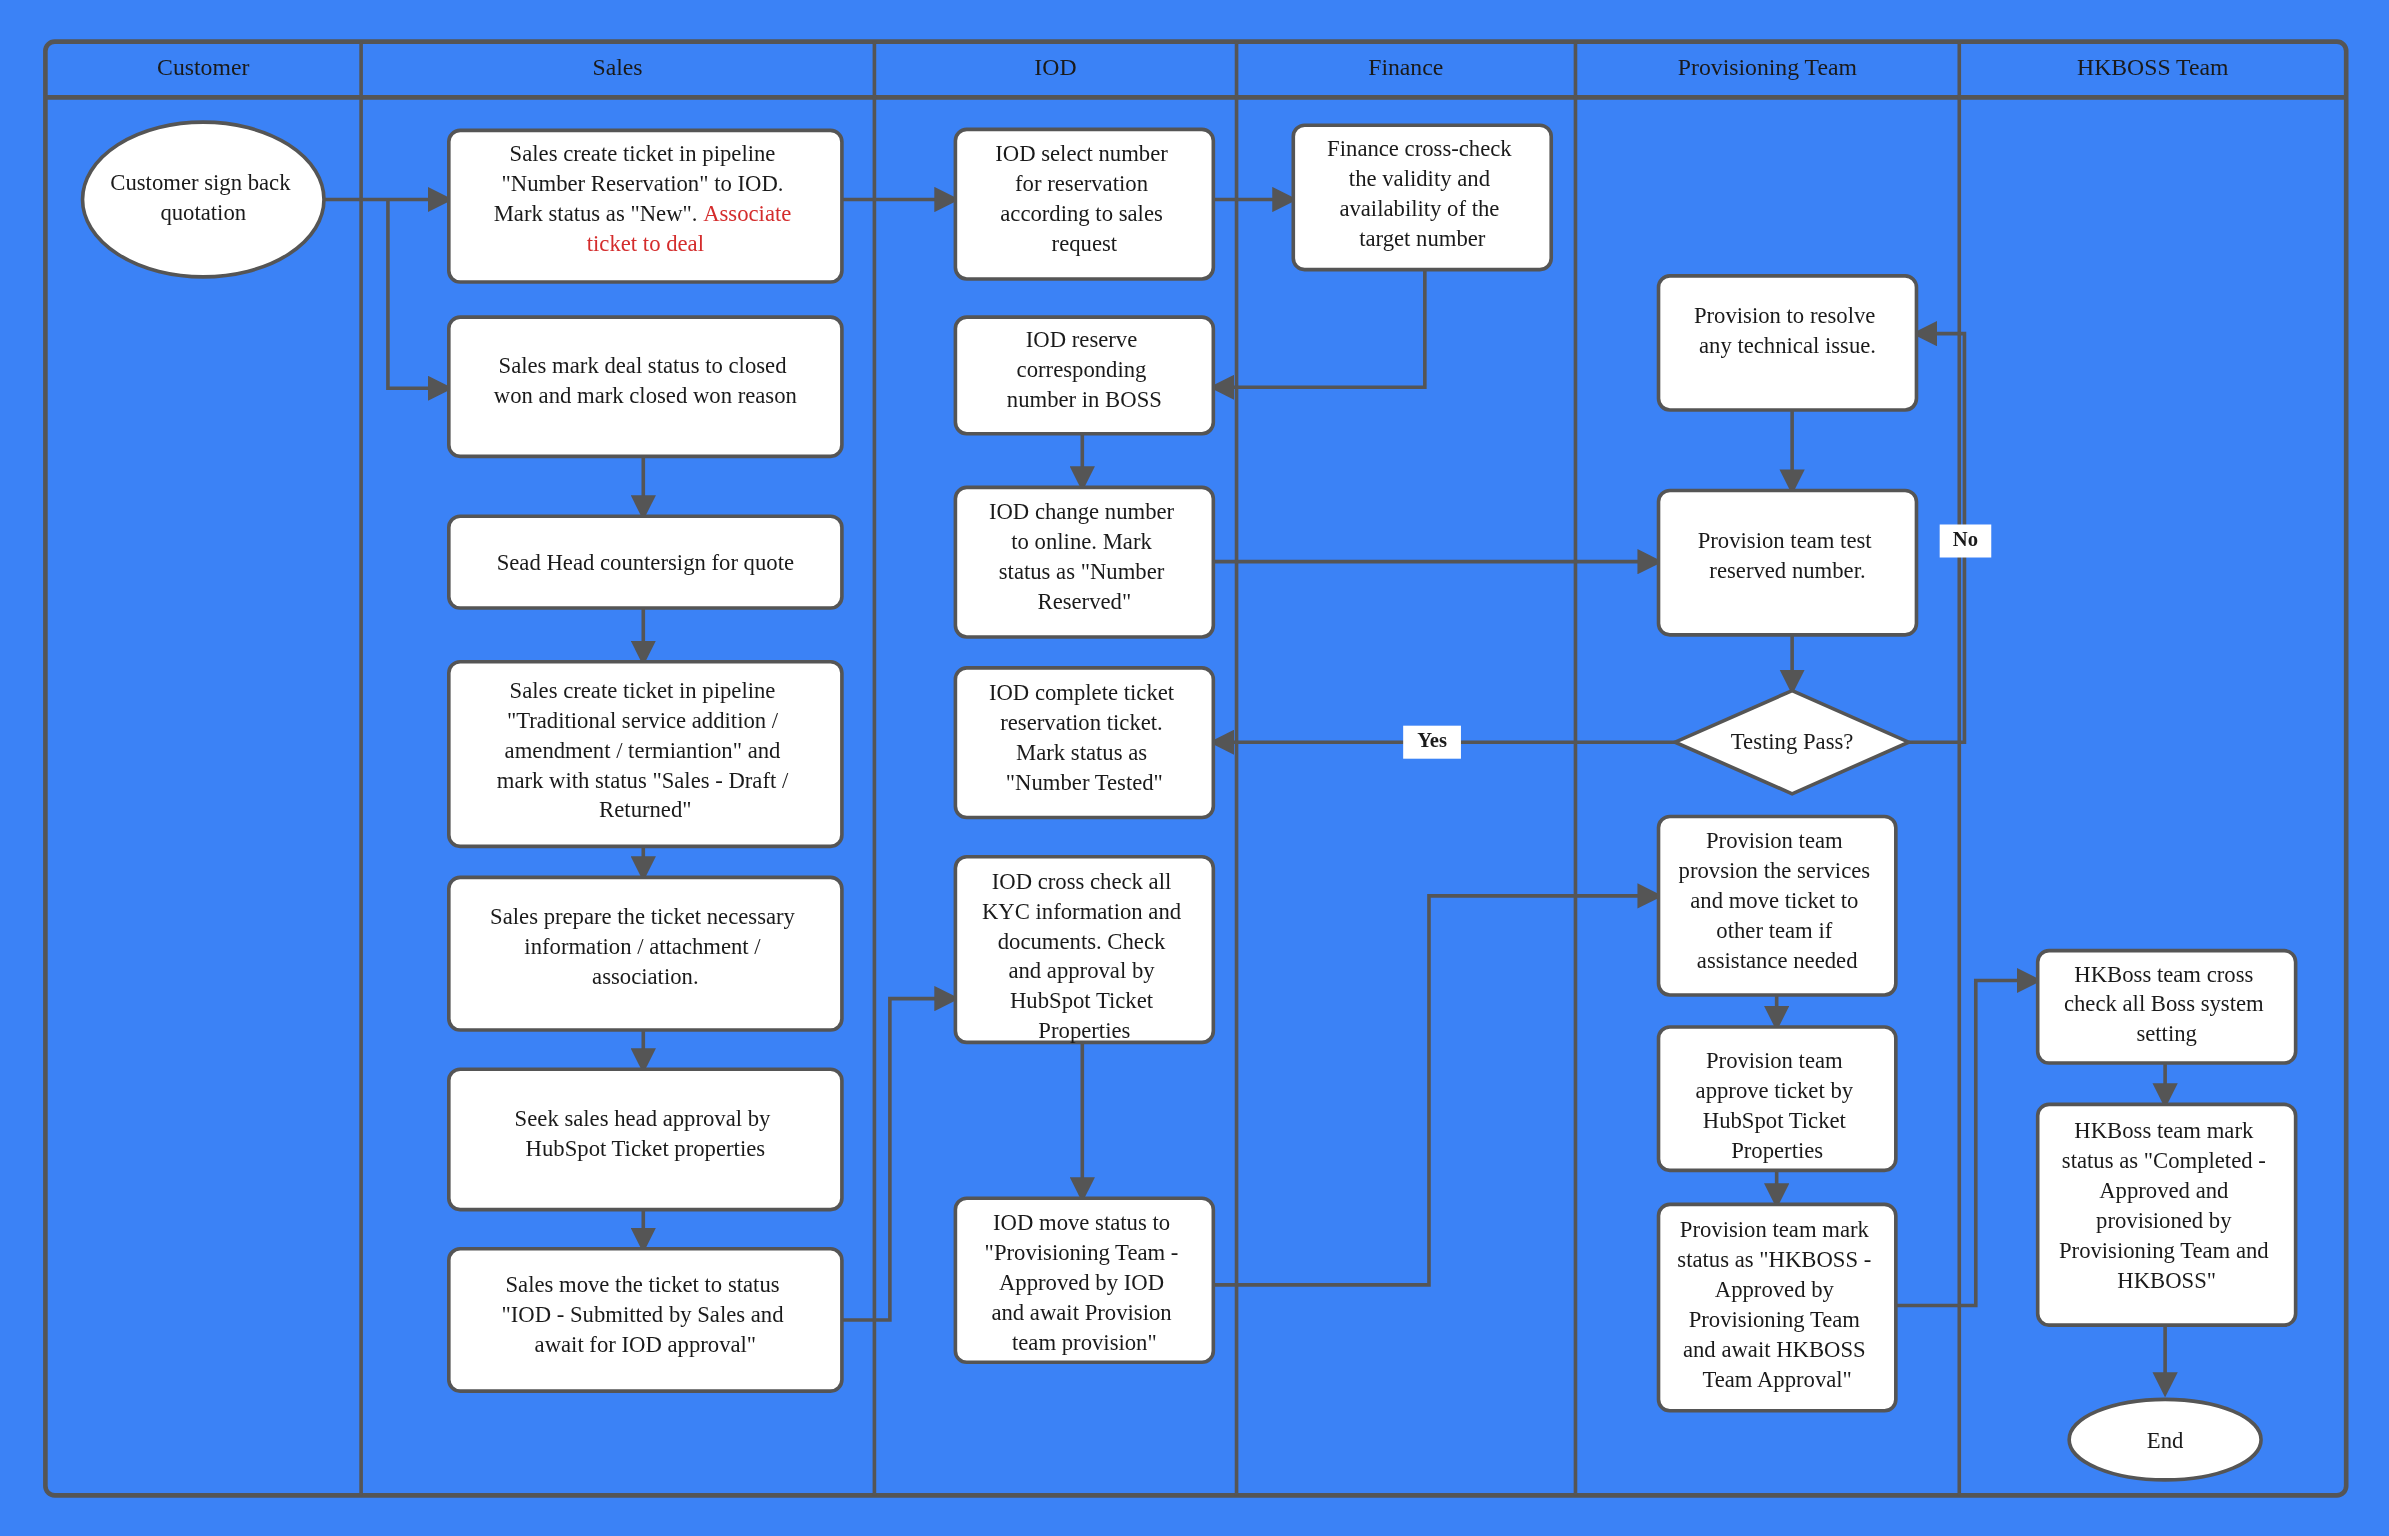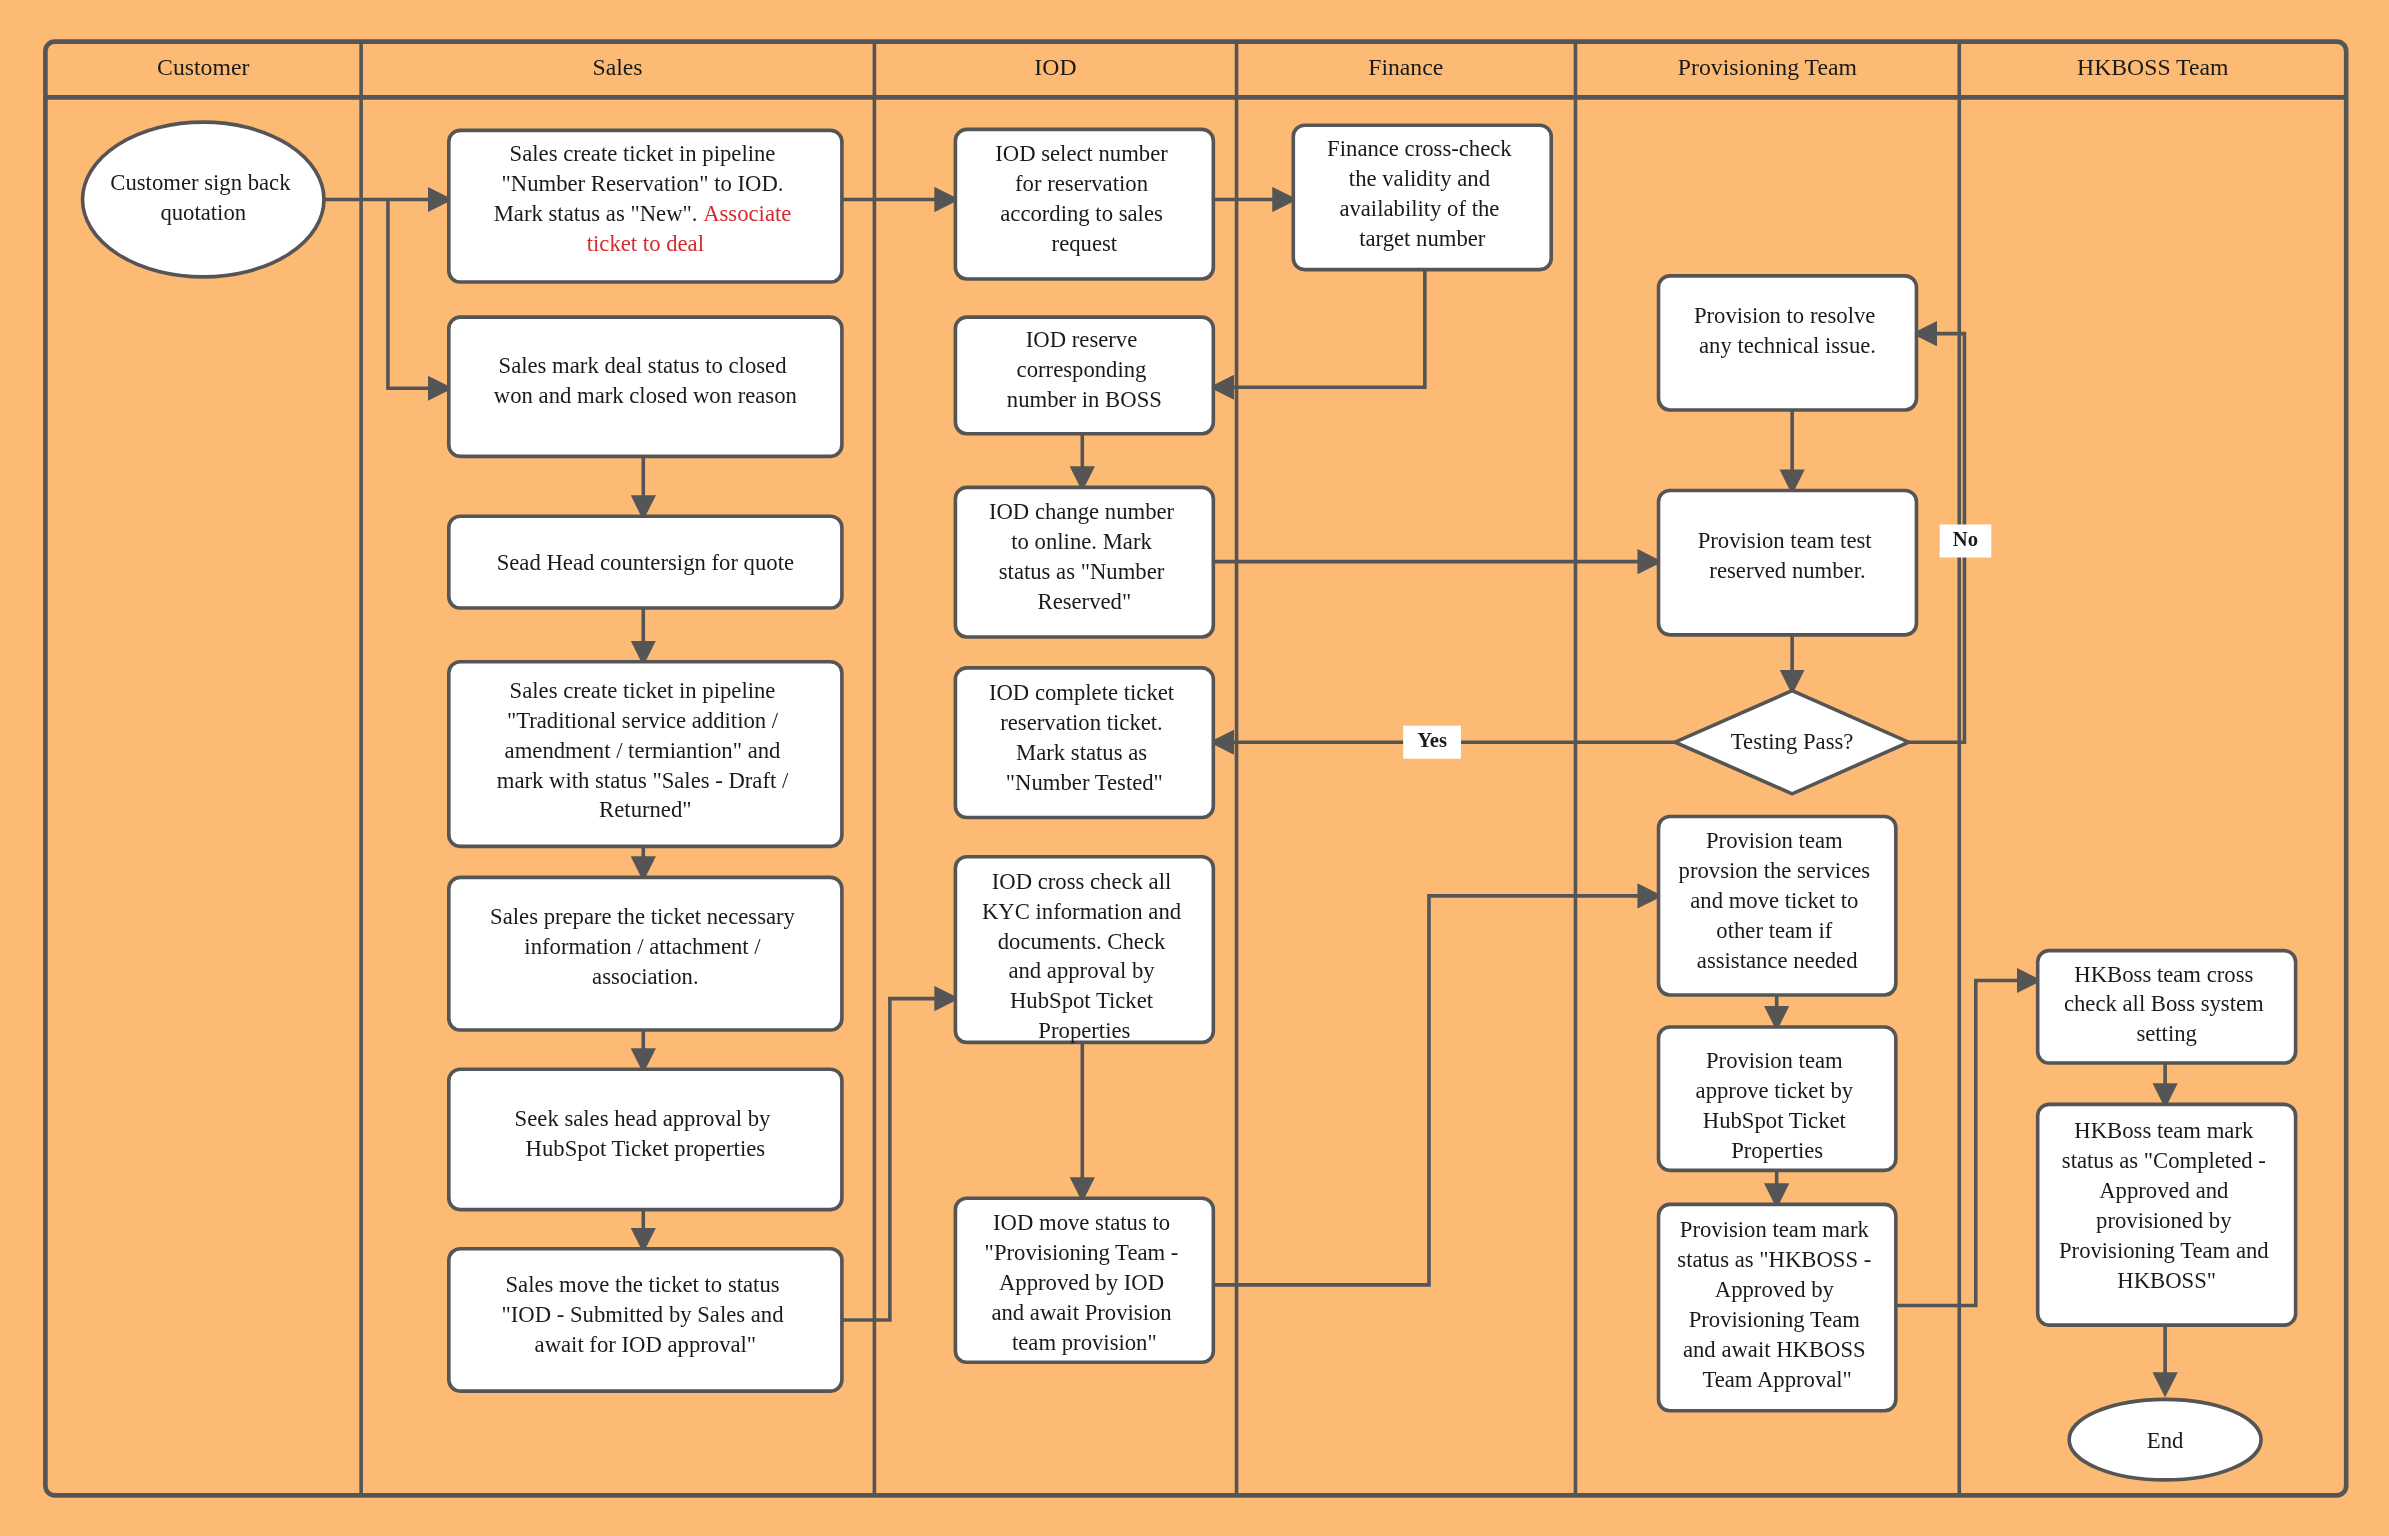--- a/index.html
+++ b/index.html
@@ -11,7 +11,7 @@
     position: relative;
     width: 2389px;
     height: 1537px;
-    background: #fdba74;
+    background: #3b82f6;
     font-family: "Liberation Serif", "DejaVu Serif", serif;
   }
   svg.layer {

